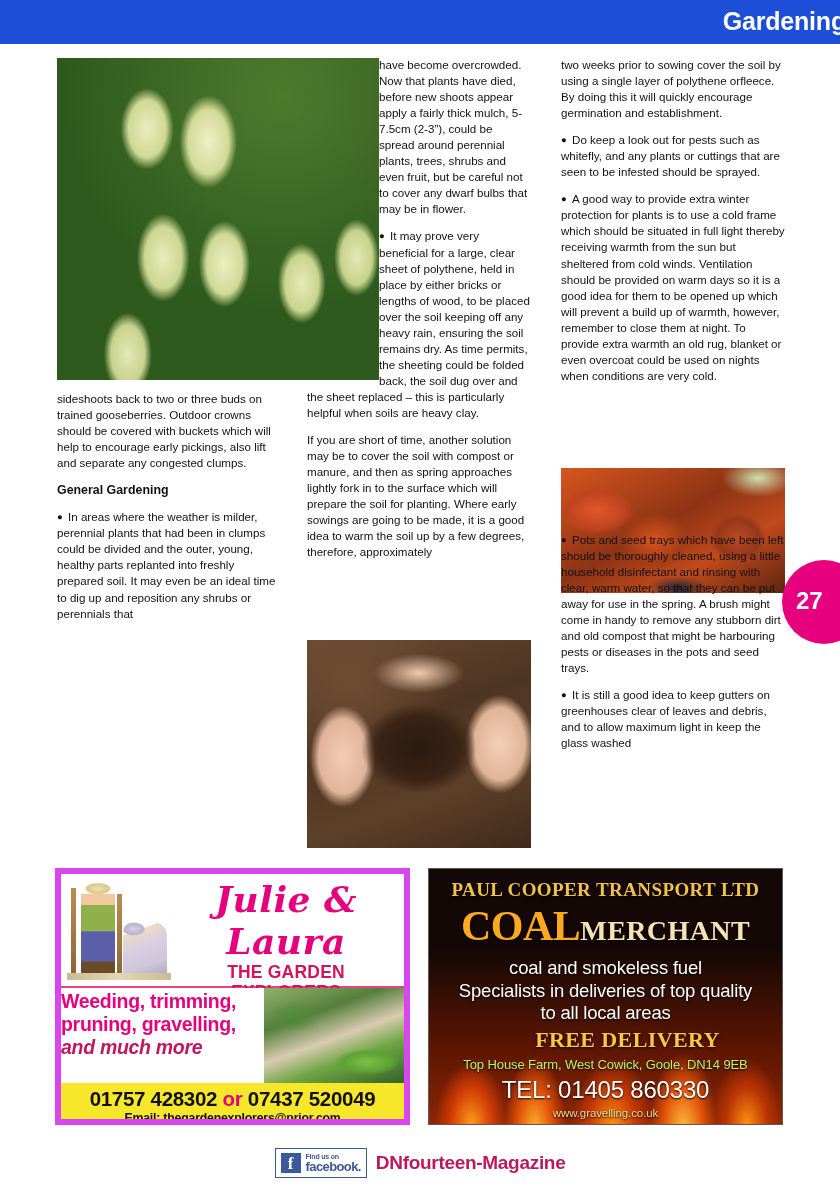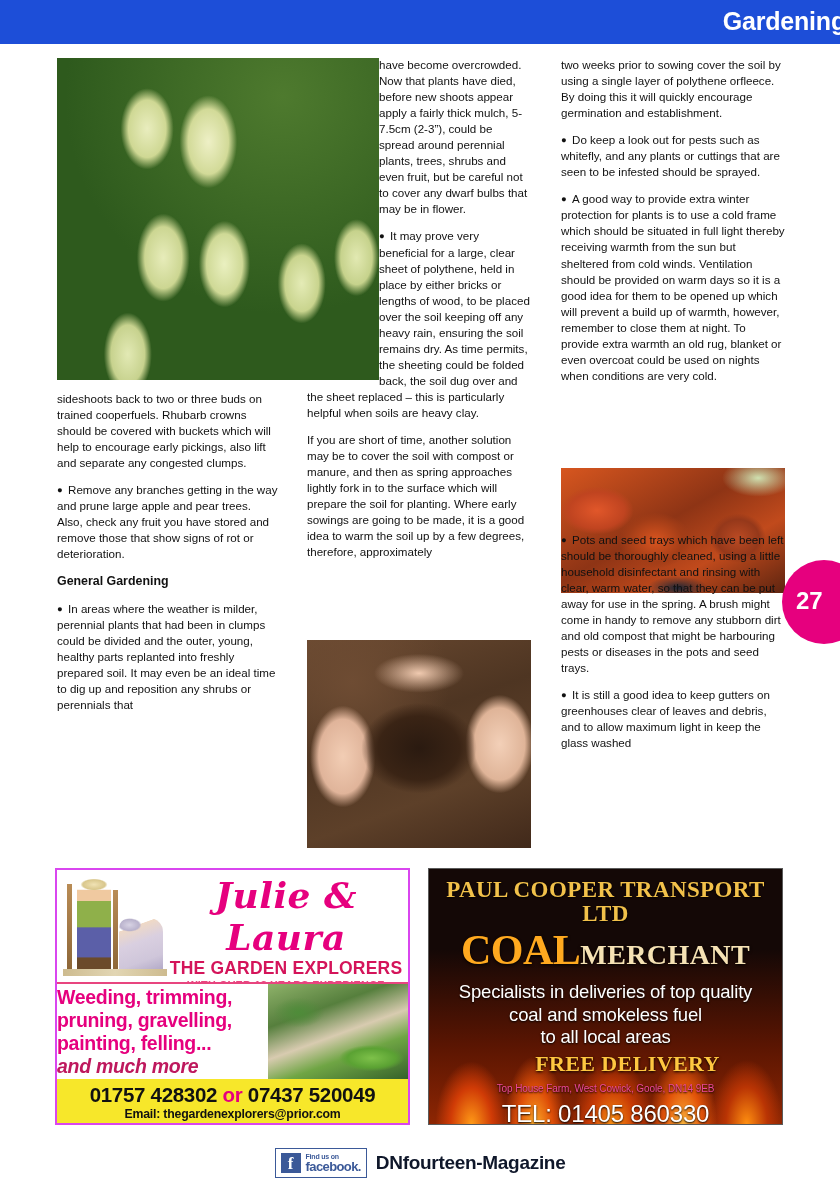--- a/index.html
+++ b/index.html
@@ -439,7 +439,7 @@
 </div>
 
 <div class="col" id="col1">
-  <p>sideshoots back to two or three buds on trained cooperfuels. Rhubarb crowns should be covered with buckets which will help to encourage early pickings, also lift and separate any congested clumps.</p>
+  <p>sideshoots back to two or three buds on trained gooseberries. Outdoor crowns should be covered with buckets which will help to encourage early pickings, also lift and separate any congested clumps.</p>
   <p class="bullet">Remove any branches getting in the way and prune large apple and pear trees. Also, check any fruit you have stored and remove those that show signs of rot or deterioration.</p>
   <p class="sub-head">General Gardening</p>
   <p class="bullet">In areas where the weather is milder, perennial plants that had been in clumps could be divided and the outer, young, healthy parts replanted into freshly prepared soil. It may even be an ideal time to dig up and reposition any shrubs or perennials that</p>

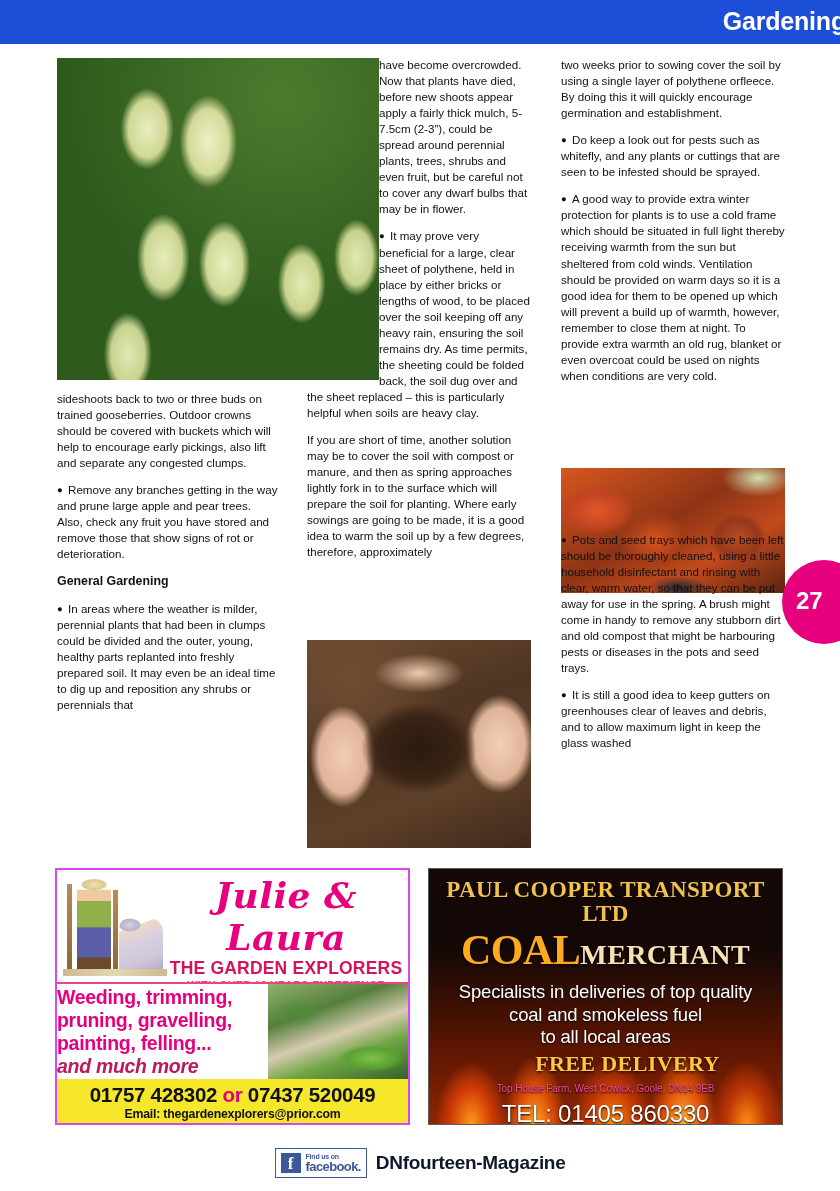--- a/index.html
+++ b/index.html
@@ -440,7 +440,6 @@
 
 <div class="col" id="col1">
   <p>sideshoots back to two or three buds on trained gooseberries. Outdoor crowns should be covered with buckets which will help to encourage early pickings, also lift and separate any congested clumps.</p>
-  <p class="bullet">Remove any branches getting in the way and prune large apple and pear trees. Also, check any fruit you have stored and remove those that show signs of rot or deterioration.</p>
   <p class="sub-head">General Gardening</p>
   <p class="bullet">In areas where the weather is milder, perennial plants that had been in clumps could be divided and the outer, young, healthy parts replanted into freshly prepared soil. It may even be an ideal time to dig up and reposition any shrubs or perennials that</p>
 </div>

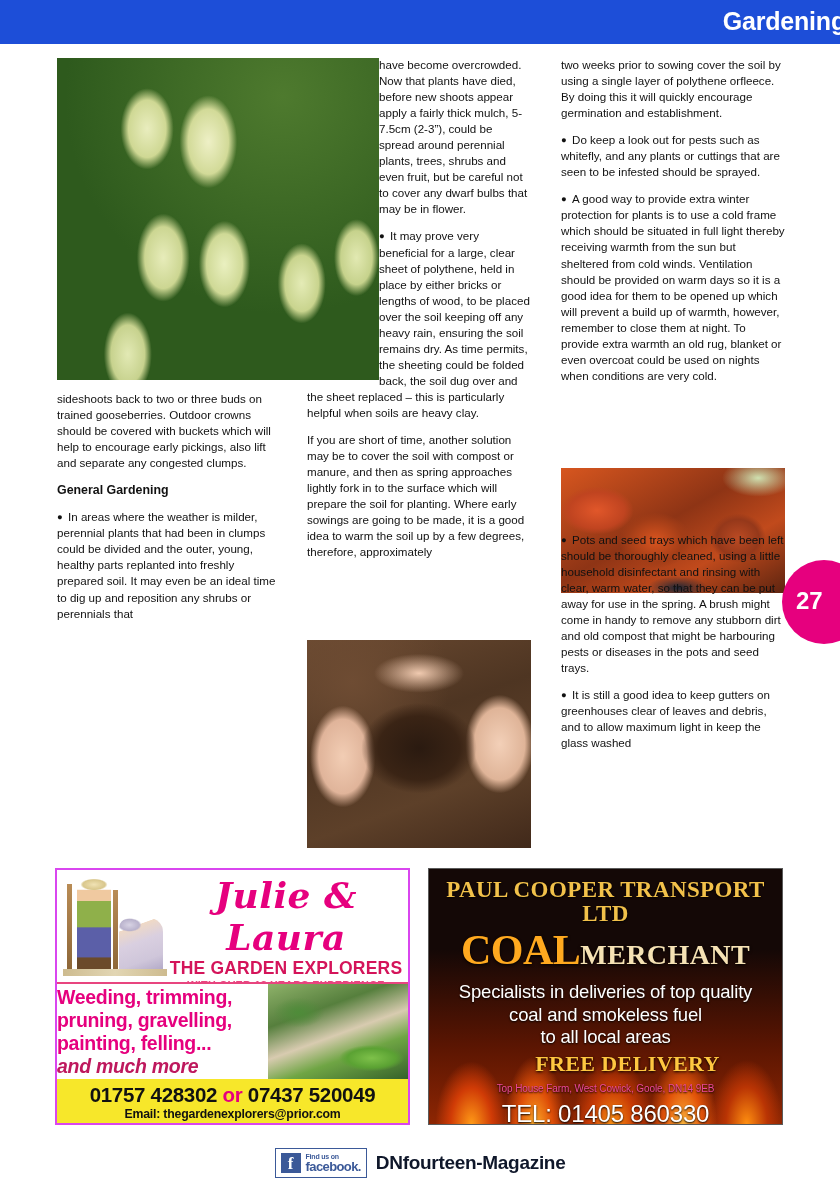--- a/index.html
+++ b/index.html
@@ -157,7 +157,7 @@
   #ad-julie {
     left: 55px; top: 868px;
     width: 355px; height: 257px;
-    border: 2px solid #d946ef;
+    border: 6px solid #d946ef;
     background: #ffffff;
   }
   #aj-top {

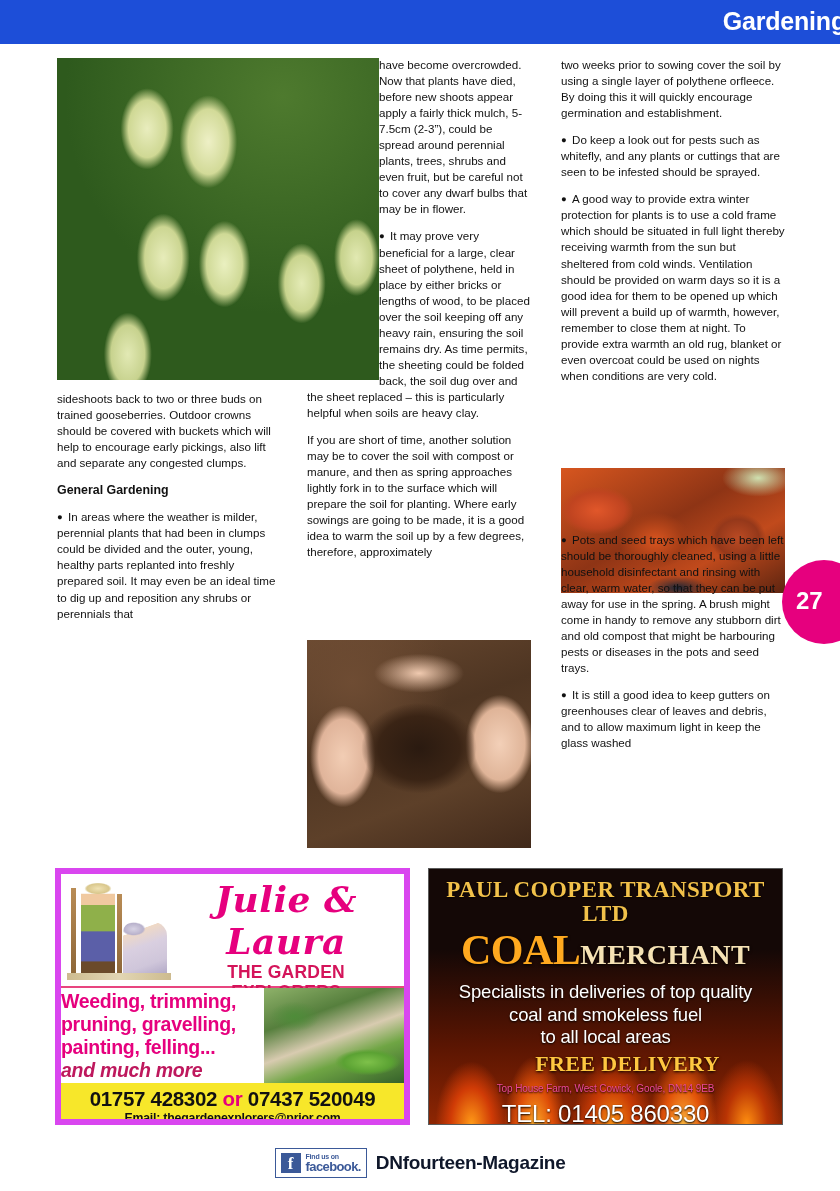--- a/index.html
+++ b/index.html
@@ -298,7 +298,7 @@
     color: #f2c14a;
     font-family: "Liberation Serif", serif;
     font-weight: bold;
-    font-size: 23px;
+    font-size: 19px;
     line-height: 24px;
     letter-spacing: 0.4px;
     text-shadow: 0 1px 2px #000;

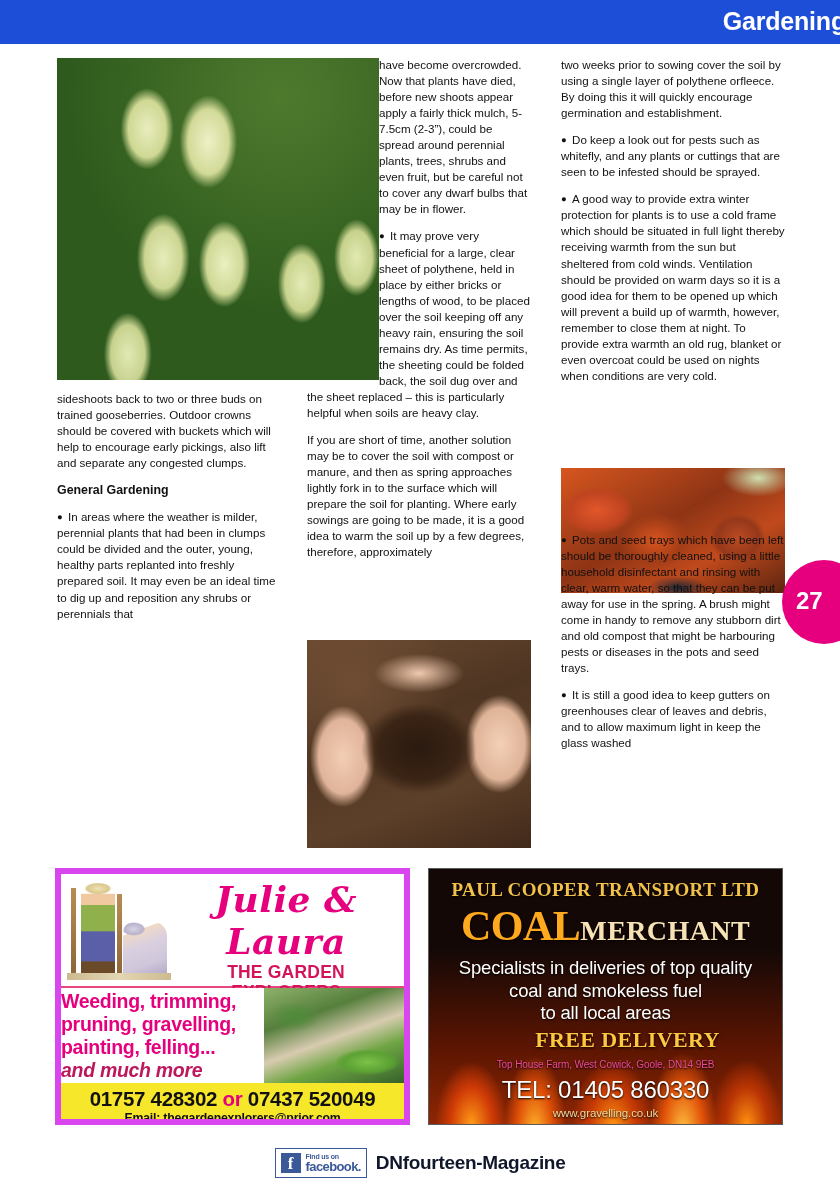--- a/index.html
+++ b/index.html
@@ -502,8 +502,8 @@
     <div id="ac-coalline">
       <span id="ac-coal-word">COAL</span><span id="ac-merchant-word">MERCHANT</span>
     </div>
+    <div class="ac-spec">coal and smokeless fuel</div>
     <div class="ac-spec">Specialists in deliveries of top quality</div>
-    <div class="ac-spec">coal and smokeless fuel</div>
     <div class="ac-spec">to all local areas</div>
     <div id="ac-free">FREE DELIVERY</div>
     <div id="ac-addr">Top House Farm, West Cowick, Goole, DN14 9EB</div>

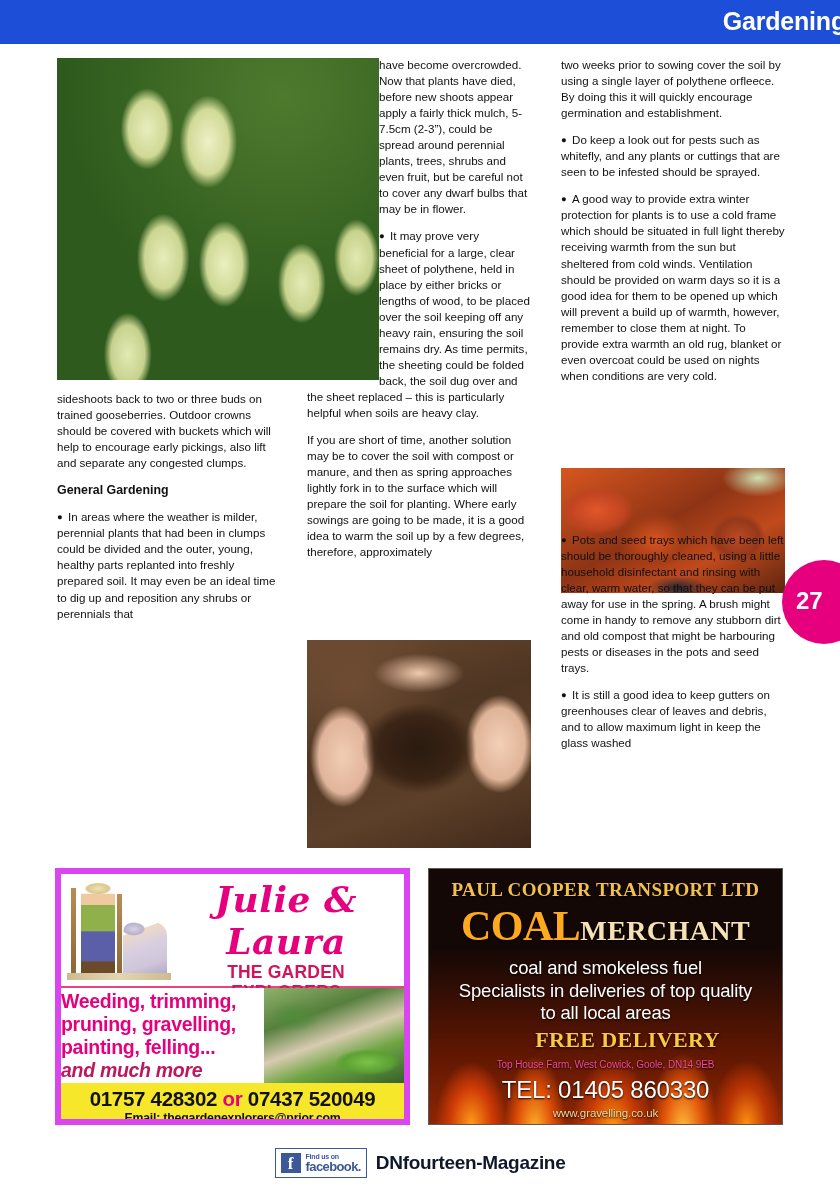--- a/index.html
+++ b/index.html
@@ -480,7 +480,6 @@
     <div id="aj-services">
       <div>Weeding, trimming,</div>
       <div>pruning, gravelling,</div>
-      <div>painting, felling...</div>
       <div class="last">and much more</div>
     </div>
     <div id="aj-gardenpic"></div>

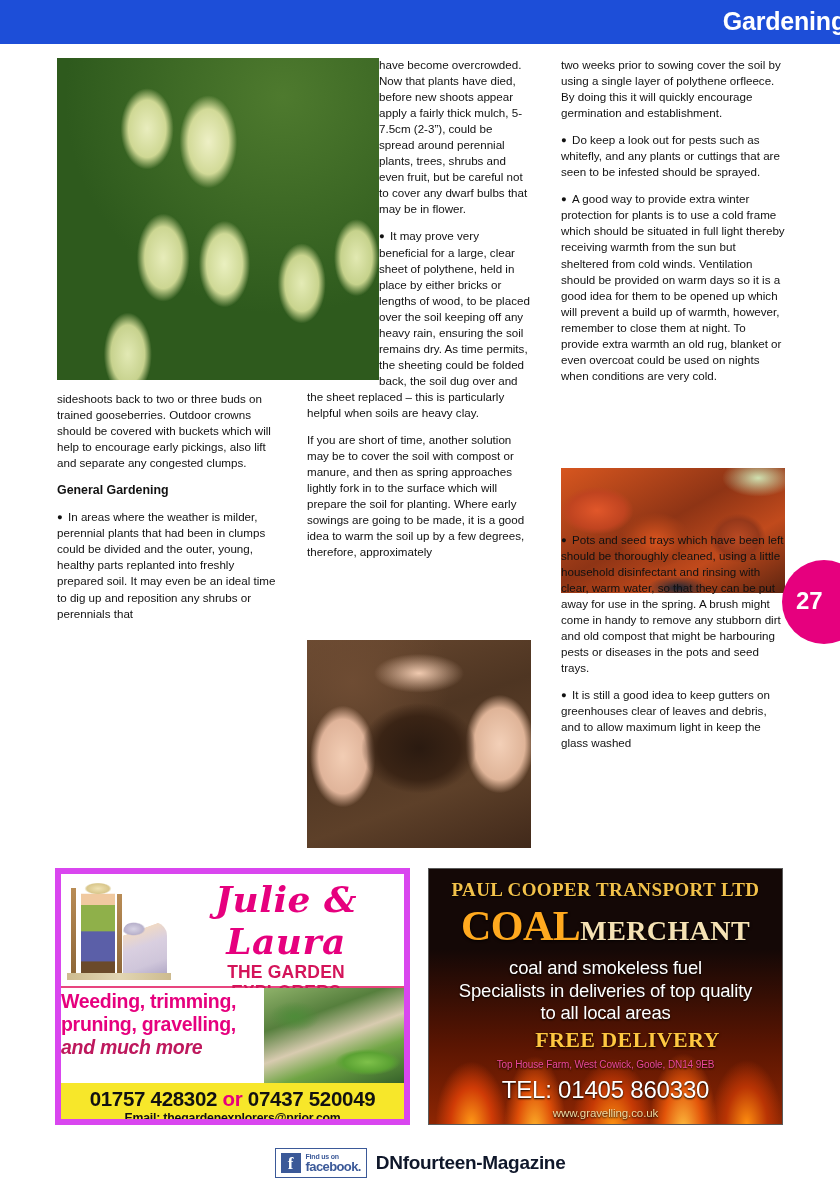--- a/index.html
+++ b/index.html
@@ -340,8 +340,8 @@
     padding-left: 44px;
   }
   #ac-addr {
-    color: #ec4899;
-    font-size: 10px;
+    color: #bef264;
+    font-size: 13px;
     line-height: 20px;
     letter-spacing: -0.1px;
     text-shadow: 0 1px 2px #000;

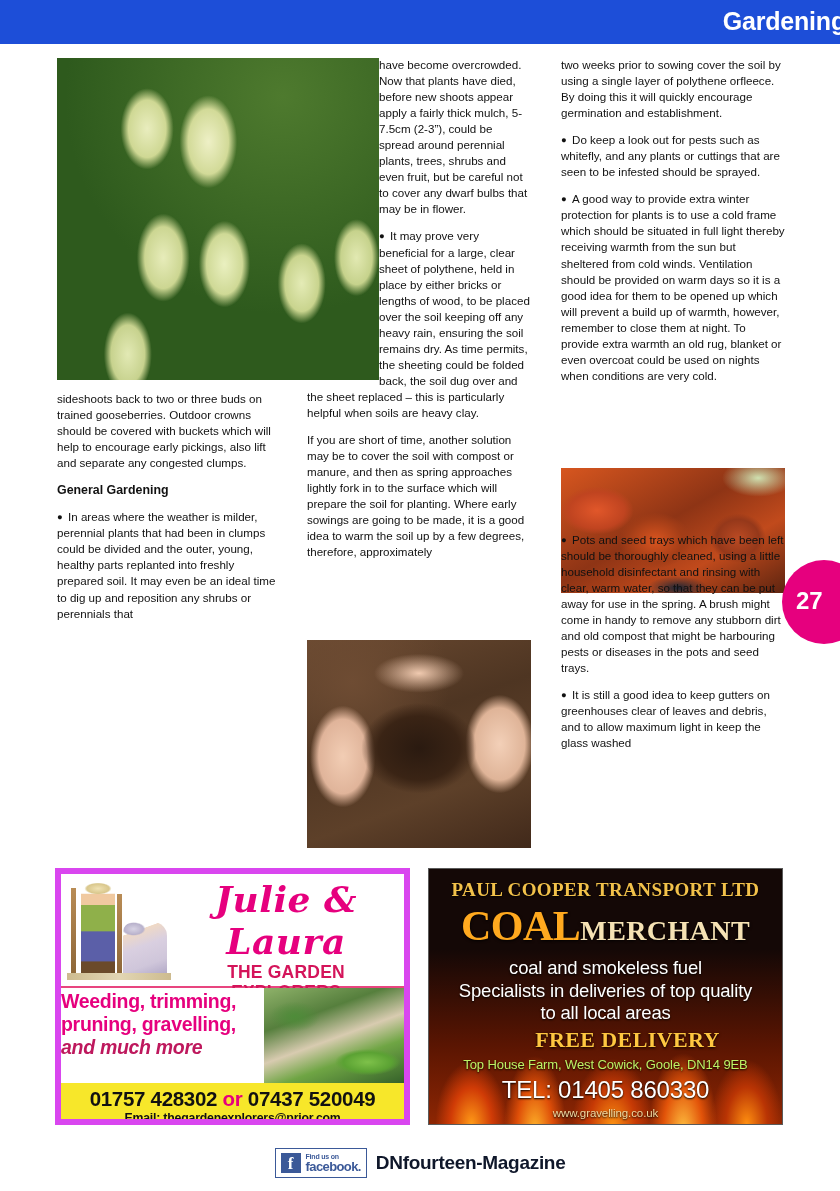--- a/index.html
+++ b/index.html
@@ -410,7 +410,7 @@
     display: block;
   }
   #footer-title {
-    color: #0f172a;
+    color: #be185d;
     font-weight: bold;
     font-size: 19px;
     letter-spacing: -0.3px;

